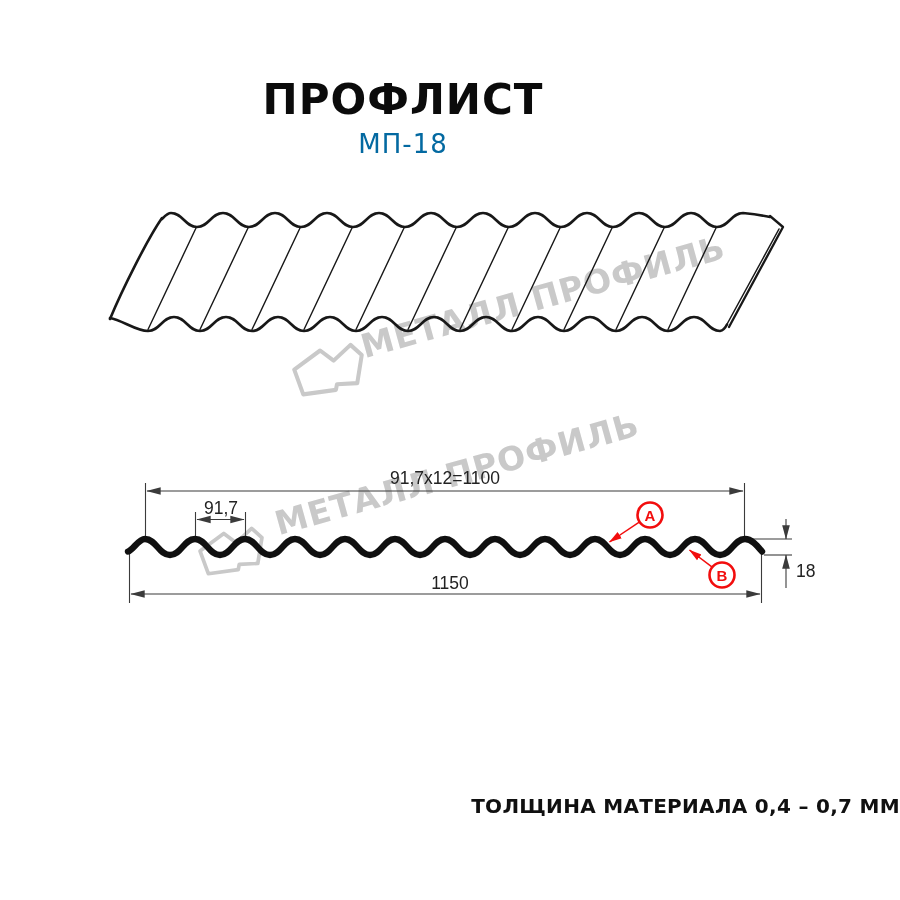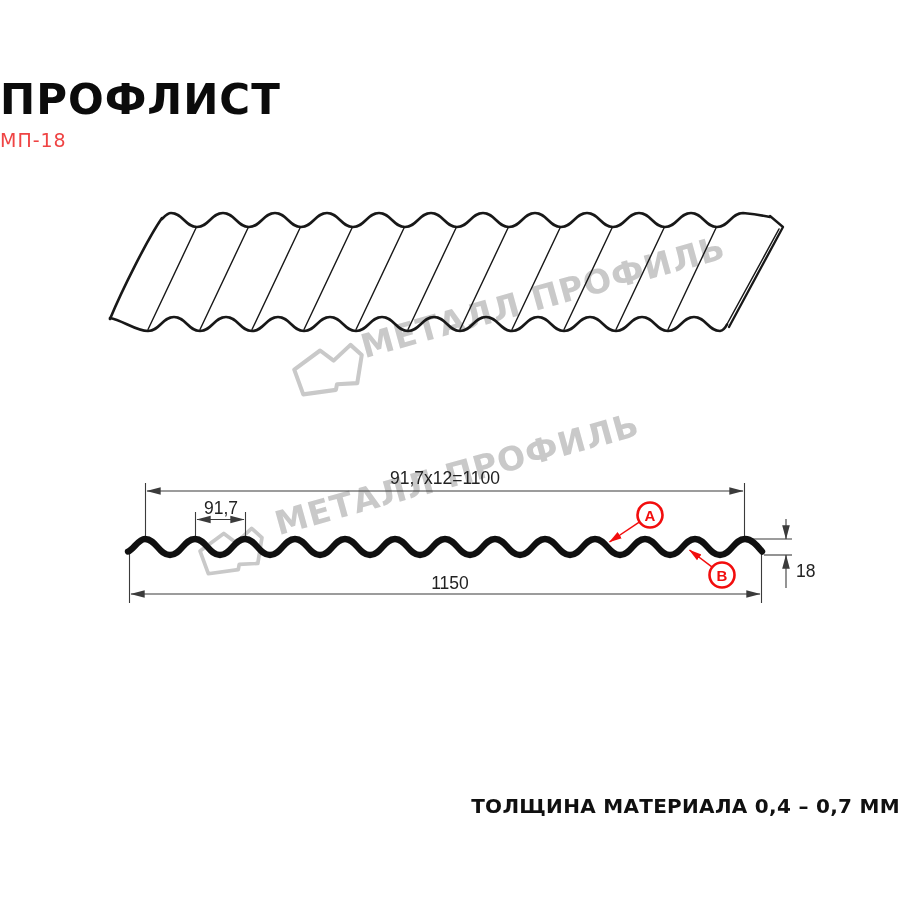--- a/index.html
+++ b/index.html
@@ -7,7 +7,7 @@
     width:900px;height:900px;position:relative;background:#ffffff;overflow:hidden;
     font-family:"DejaVu Sans","Liberation Sans",sans-serif;
   }
-  .hdr{position:absolute;left:0;top:78px;width:806px;text-align:left;z-index:3;}
+  .hdr{position:absolute;left:0;top:78px;width:806px;text-align:center;z-index:3;}
   .hdr .main-title{
     font-size:42px;font-weight:700;letter-spacing:1px;color:#0b0b0b;line-height:1.05;
   }

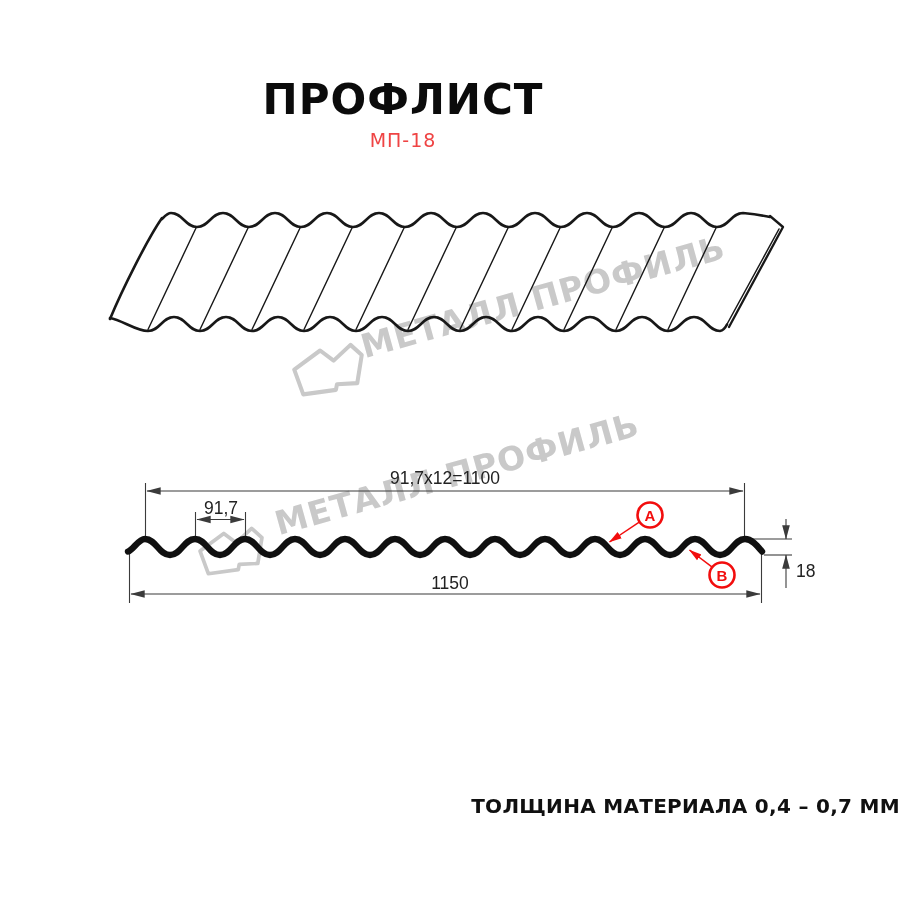--- a/index.html
+++ b/index.html
@@ -12,7 +12,7 @@
     font-size:42px;font-weight:700;letter-spacing:1px;color:#0b0b0b;line-height:1.05;
   }
   .hdr .model{
-    margin-top:7px;font-size:19px;font-weight:500;letter-spacing:1px;color:#ef4444;
+    margin-top:7px;font-size:26px;font-weight:500;letter-spacing:1px;color:#0369a1;
   }
   .footer-note{
     position:absolute;left:0;top:794px;width:900px;text-align:right;z-index:3;

